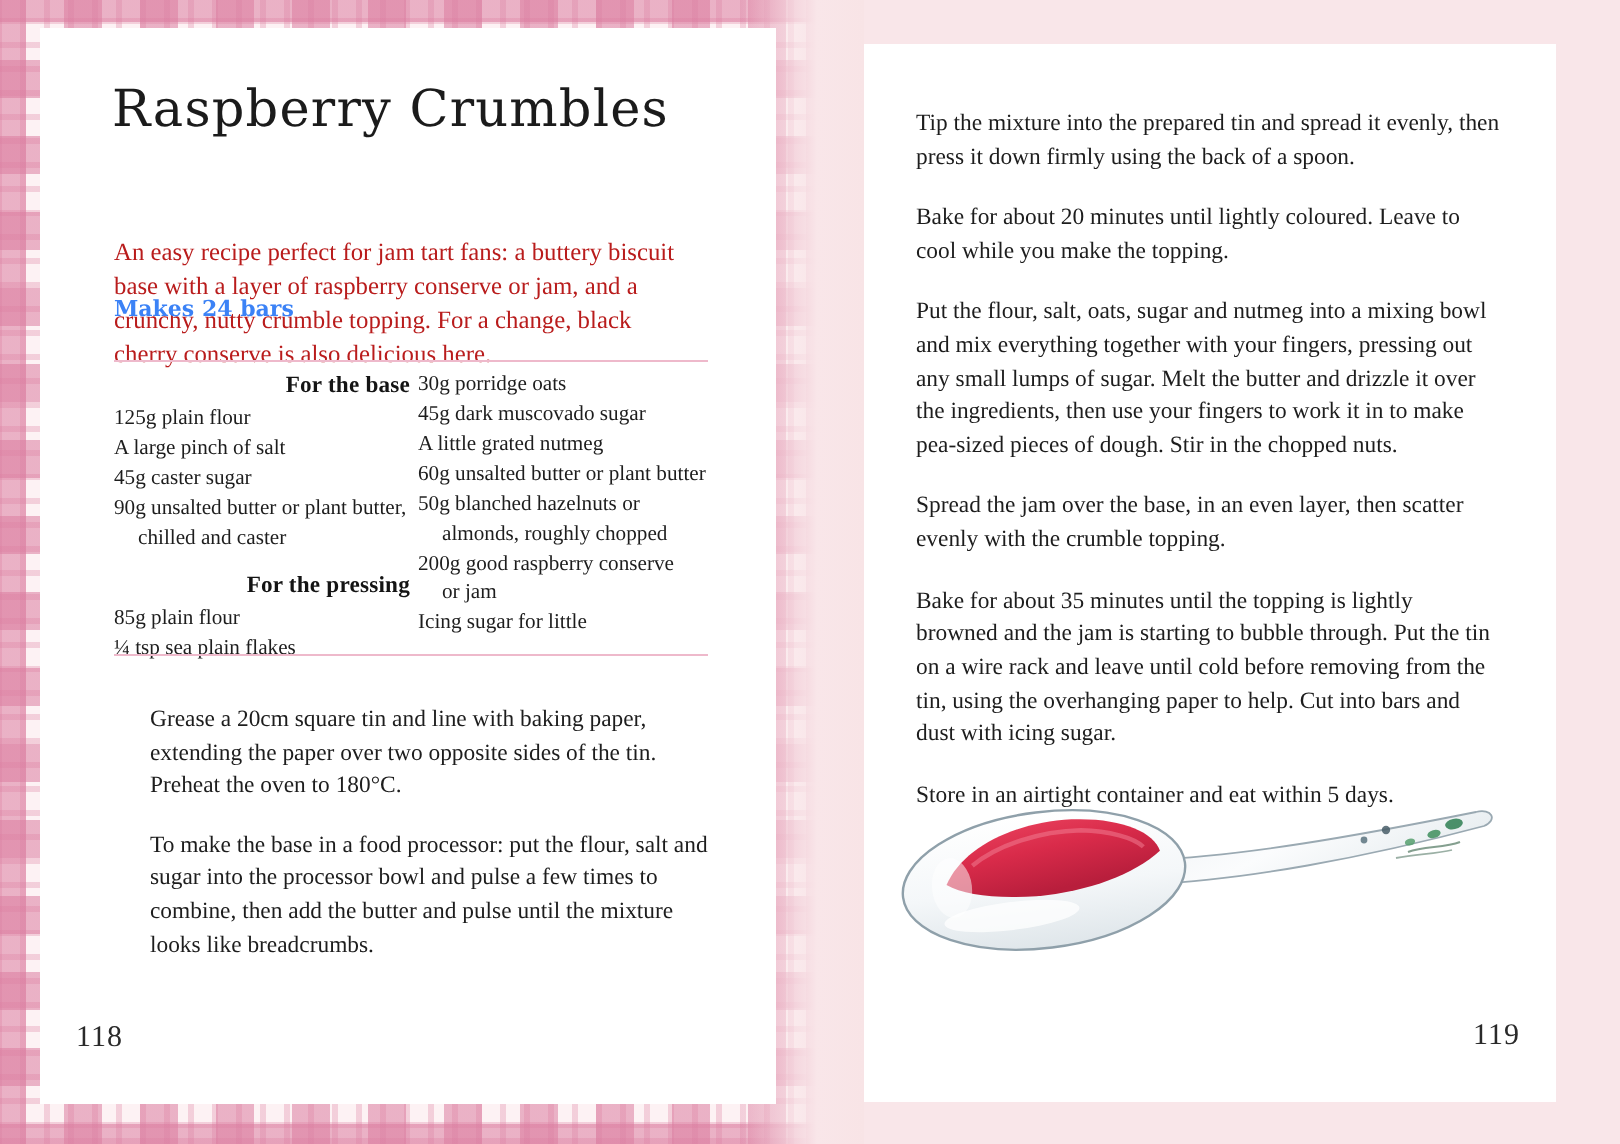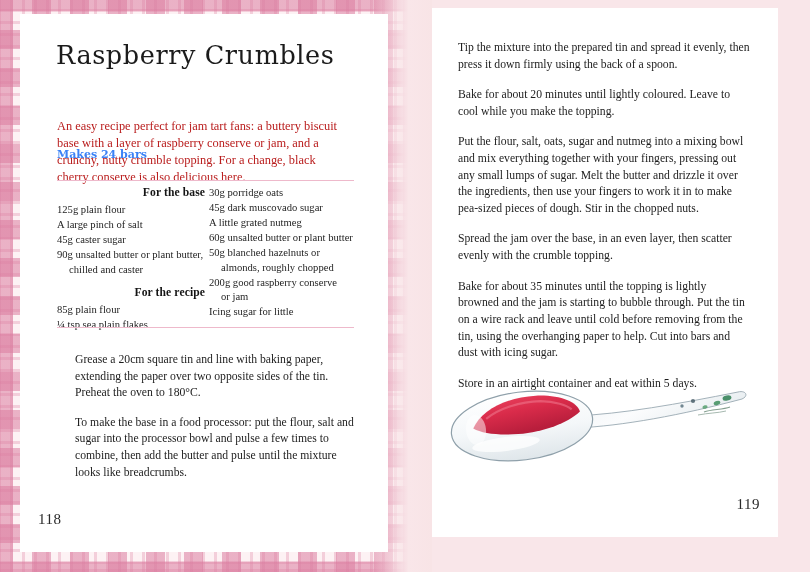--- a/index.html
+++ b/index.html
@@ -40,7 +40,7 @@
   
   .page{position:absolute;background:#ffffff;}
   #page-left{left:20px;top:14px;width:368px;height:538px;}
-  #page-right{left:432px;top:8px;width:346px;height:529px;}
+  #page-right{left:432px;top:22px;width:346px;height:529px;}
 
   .page-inner{position:absolute;inset:0;}
 

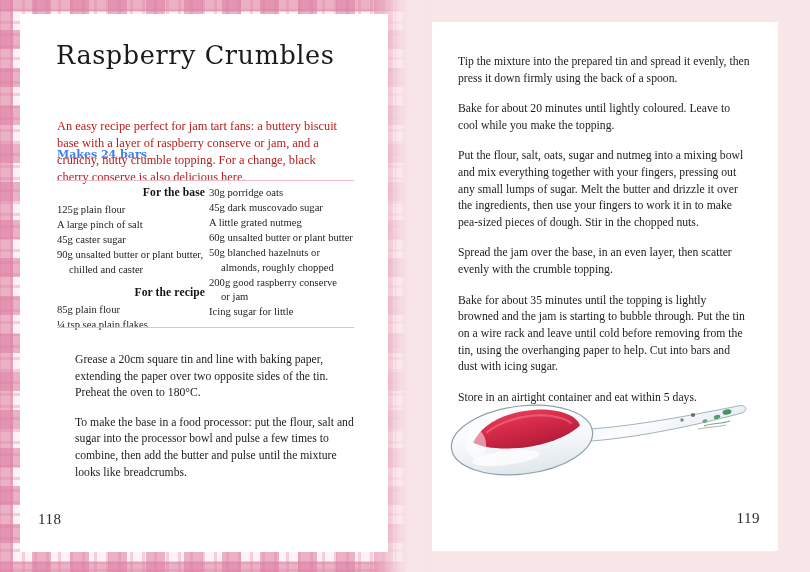--- a/index.html
+++ b/index.html
@@ -122,7 +122,7 @@
           <p class="ing-item">45g caster sugar</p>
           <p class="ing-item">90g unsalted butter or plant butter,<span class="cont">chilled and caster</span></p>
           <div class="ing-spacer"></div>
-          <p class="ing-head">For the recipe</p>
+          <p class="ing-head">For the pressing</p>
           <p class="ing-item">85g plain flour</p>
           <p class="ing-item">¼ tsp sea plain flakes</p>
         </div>

